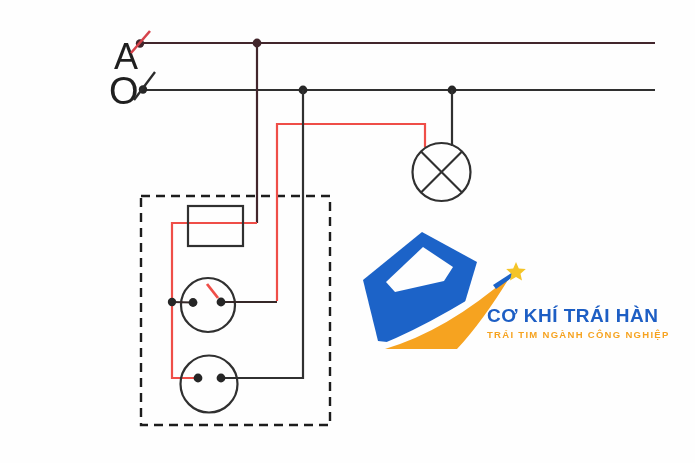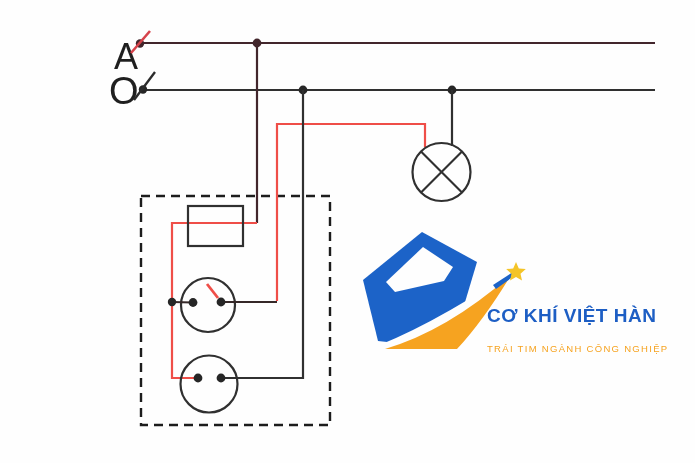--- a/index.html
+++ b/index.html
@@ -120,7 +120,7 @@
       <path class="star-fill" d="M153,34 L155.8,40.4 L162.8,41.1 L157.5,45.8 L159,52.6 L153,49 L147,52.6 L148.5,45.8 L143.2,41.1 L150.2,40.4 Z"></path>
     </svg>
     <div class="logo-text">
-      <div class="logo-title">CƠ KHÍ VIỆT HÀN</div>
+      <div class="logo-title">CƠ KHÍ TRÁI HÀN</div>
       <div class="logo-tagline">TRÁI TIM NGÀNH CÔNG NGHIỆP</div>
     </div>
   </div>

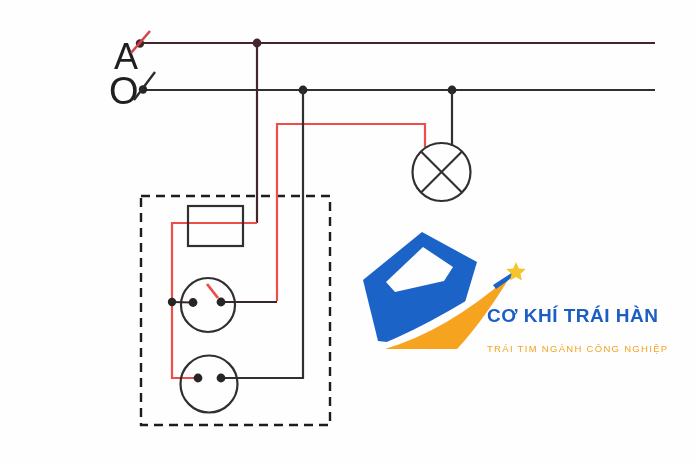--- a/index.html
+++ b/index.html
@@ -35,8 +35,8 @@
   }
   .logo-tagline{
     color:var(--orange,#f6a320);
-    font-size:9.5px;font-weight:normal;letter-spacing:1.3px;
-    white-space:nowrap;margin-top:16px;
+    font-size:9.5px;font-weight:bold;letter-spacing:1.3px;
+    white-space:nowrap;margin-top:2px;
   }
   .blue-fill{fill:var(--blue,#1c63c8);}
   .orange-fill{fill:var(--orange,#f6a320);}

